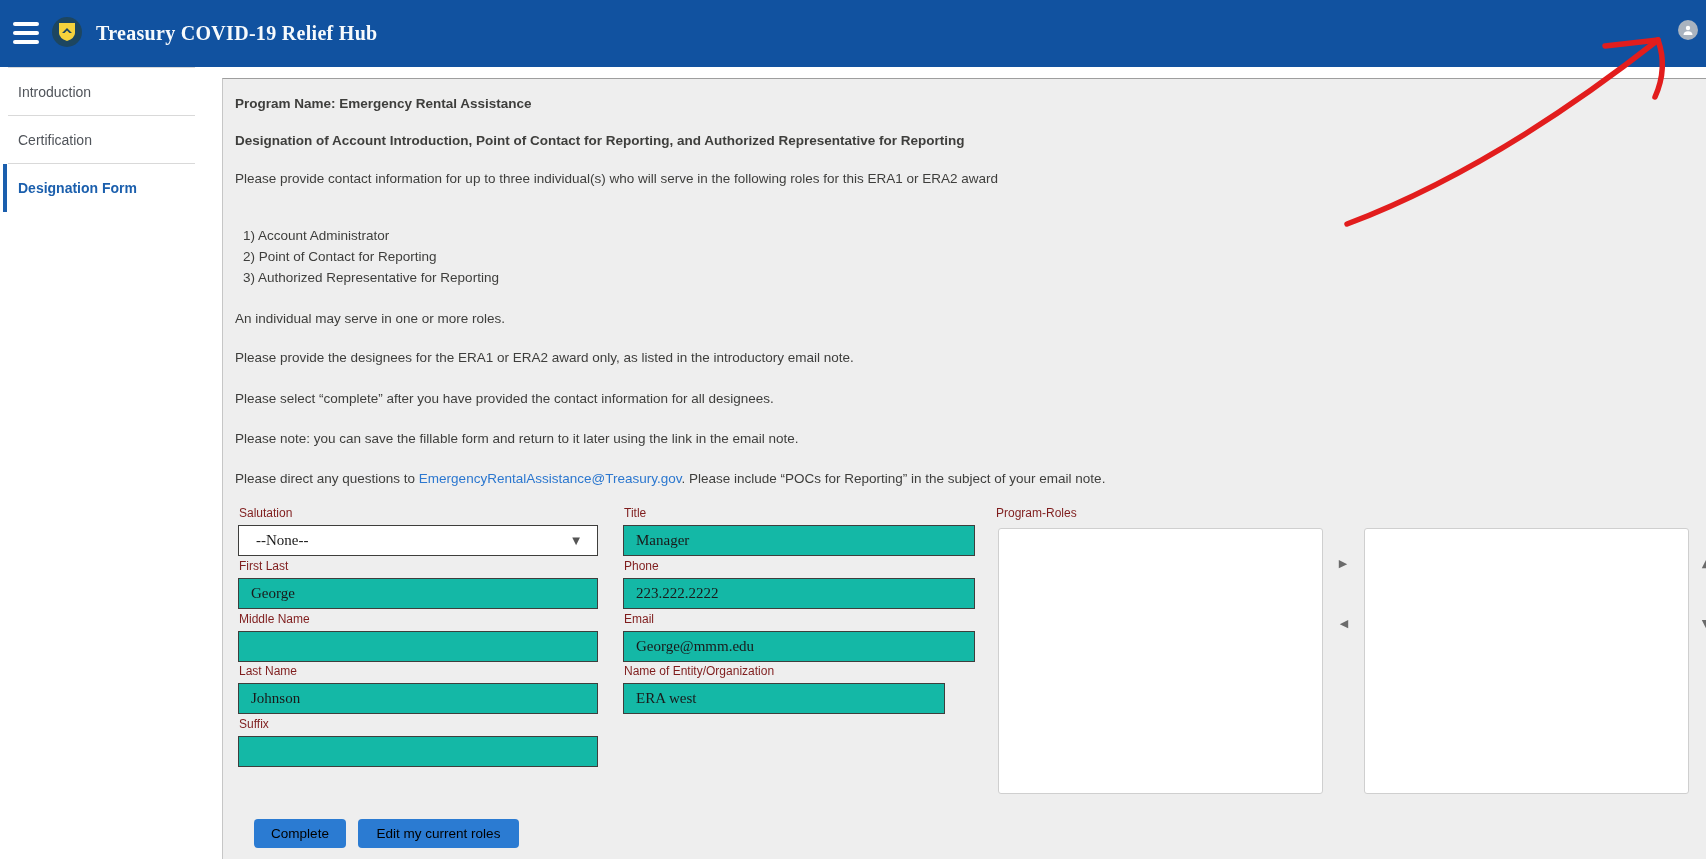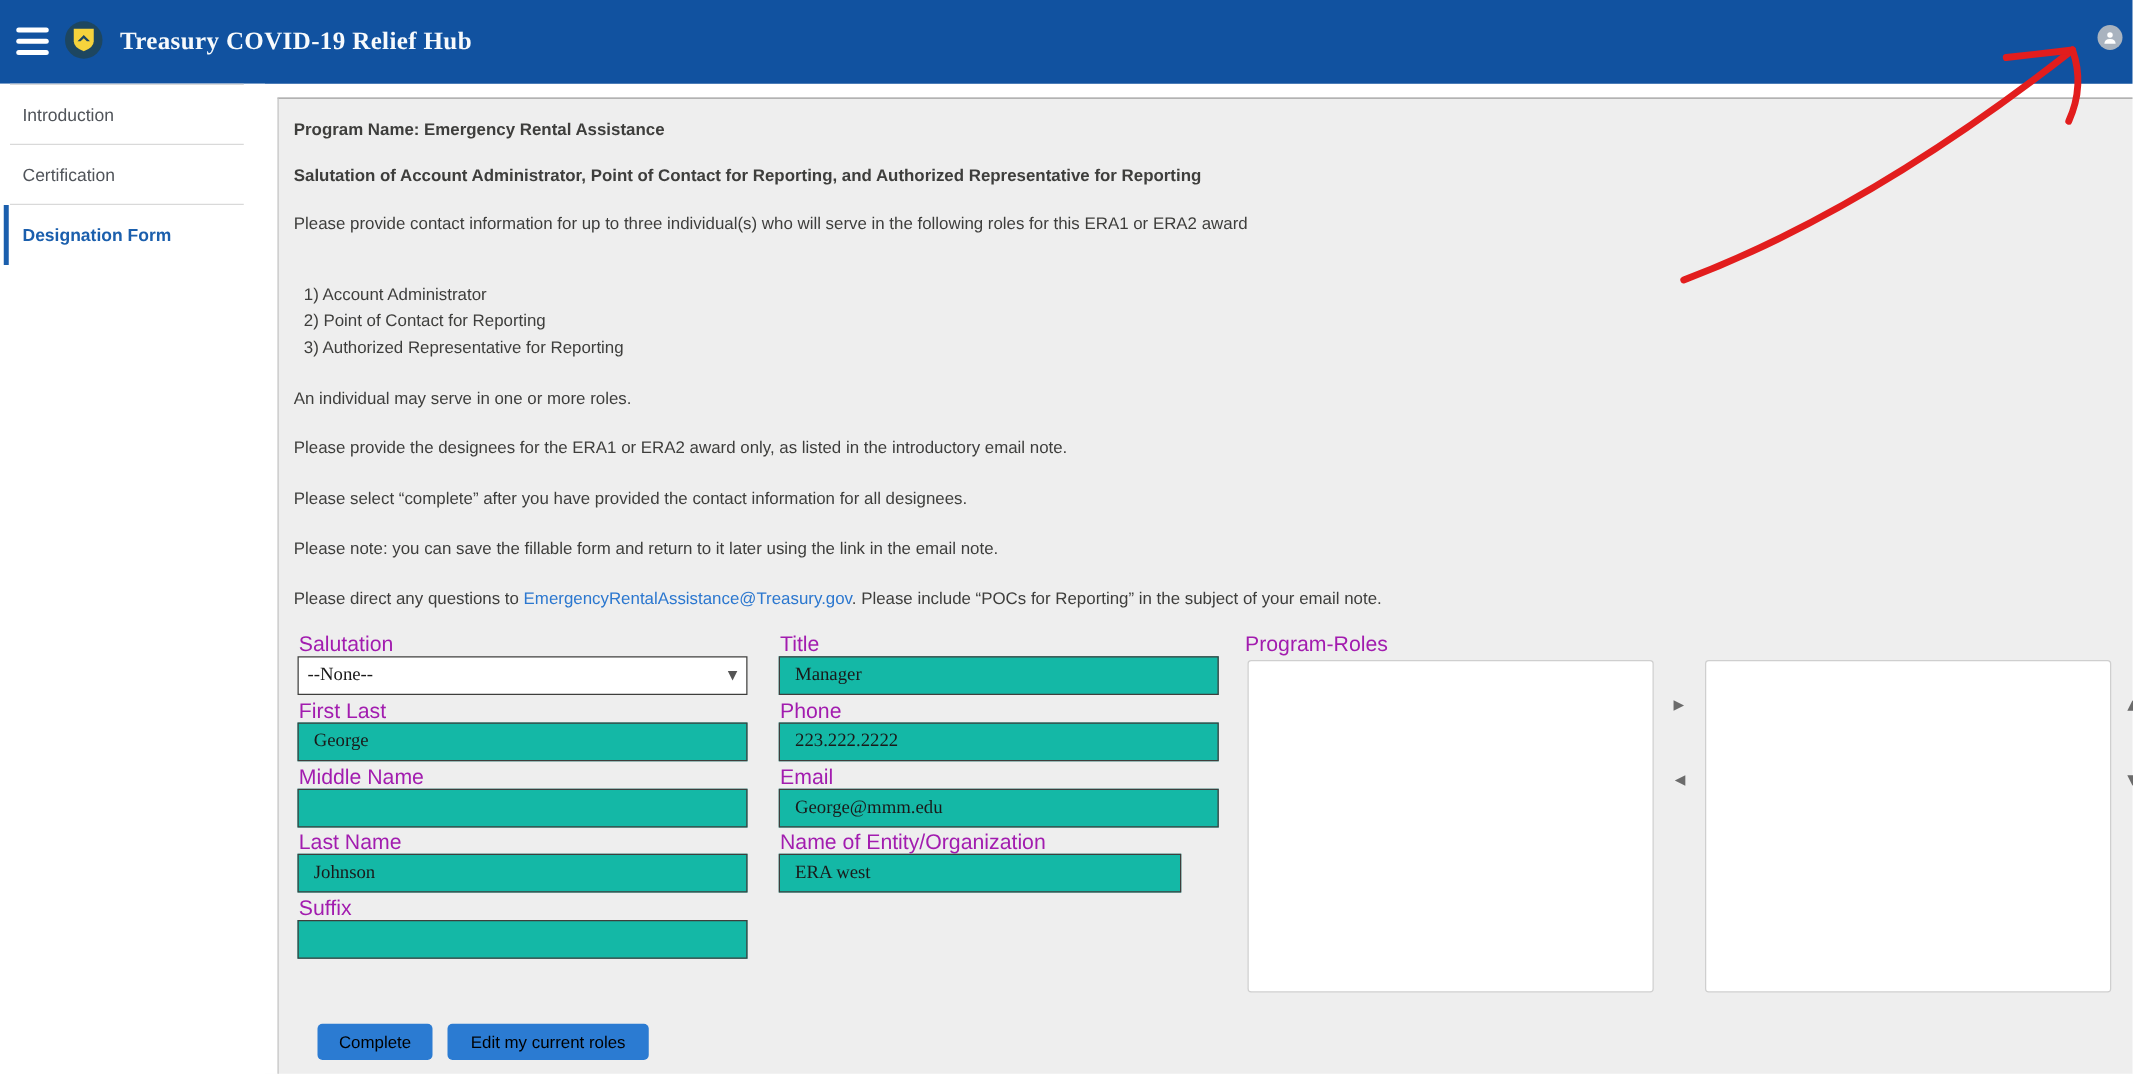--- a/index.html
+++ b/index.html
@@ -100,7 +100,7 @@
 <div class="panel">
 
   <p class="p-bold" style="top:16px">Program Name: Emergency Rental Assistance</p>
-  <p class="p-bold" style="top:53px">Salutation of Account Administrator, Point of Contact for Reporting, and Authorized Representative for Reporting</p>
+  <p class="p-bold" style="top:53px">Designation of Account Introduction, Point of Contact for Reporting, and Authorized Representative for Reporting</p>
   <p style="top:91px">Please provide contact information for up to three individual(s) who will serve in the following roles for this ERA1 or ERA2 award</p>
 
   <div class="roles-list">

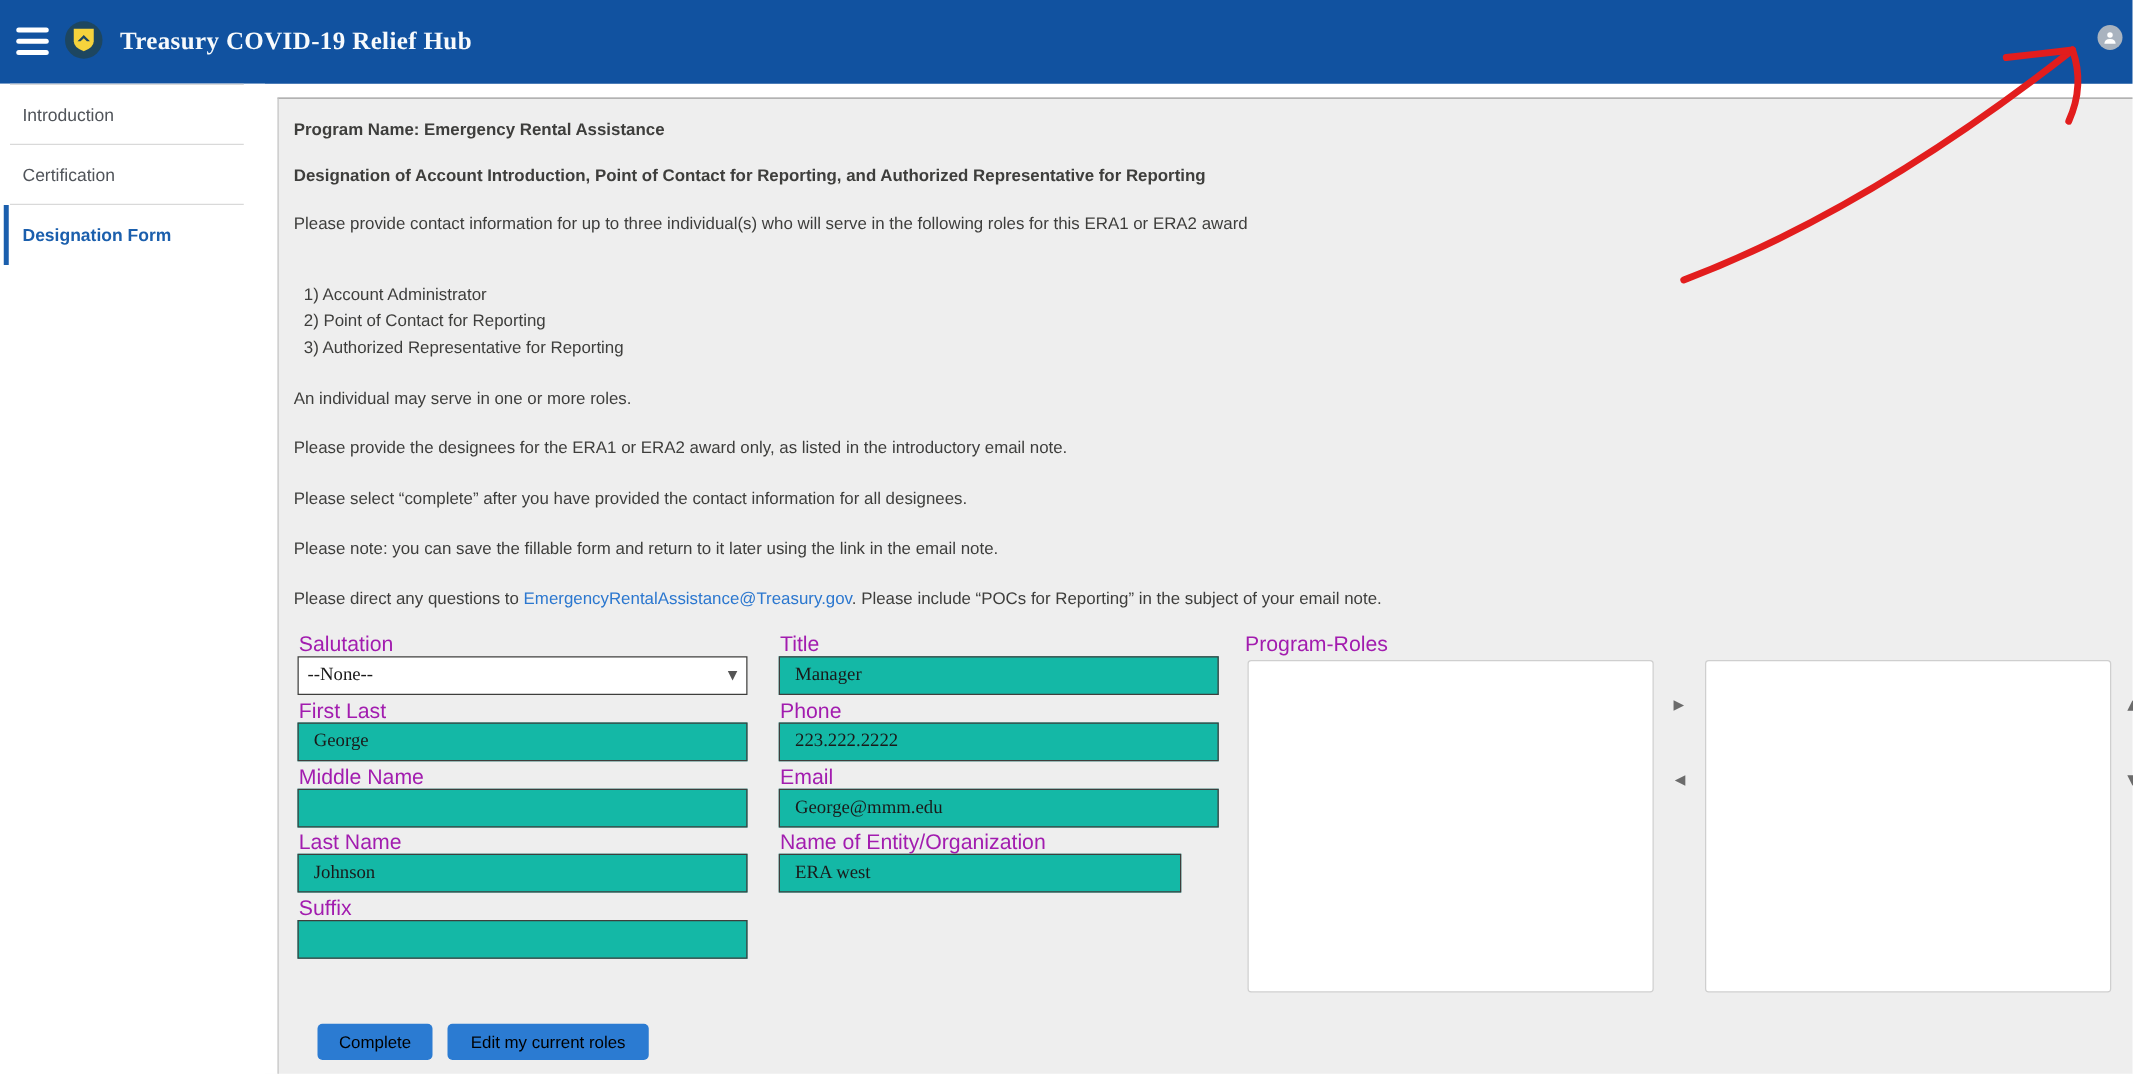--- a/index.html
+++ b/index.html
@@ -40,7 +40,7 @@
 
   
   .field { position:absolute; }
-  .field-label { position:absolute; top:-19px; left:1px; font-size:17px; color:#a21caf; white-space:nowrap; }
+  .field-label { position:absolute; top:-19px; left:1px; font-size:12px; color:#7f1d1d; white-space:nowrap; }
   .tbox { width:100%; height:31px; background:#14b8a6; border:1px solid #3e3e3c;
           font-family:"Liberation Serif", serif; font-size:15px; color:#1a1a1a;
           padding:0 12px; outline:none; }

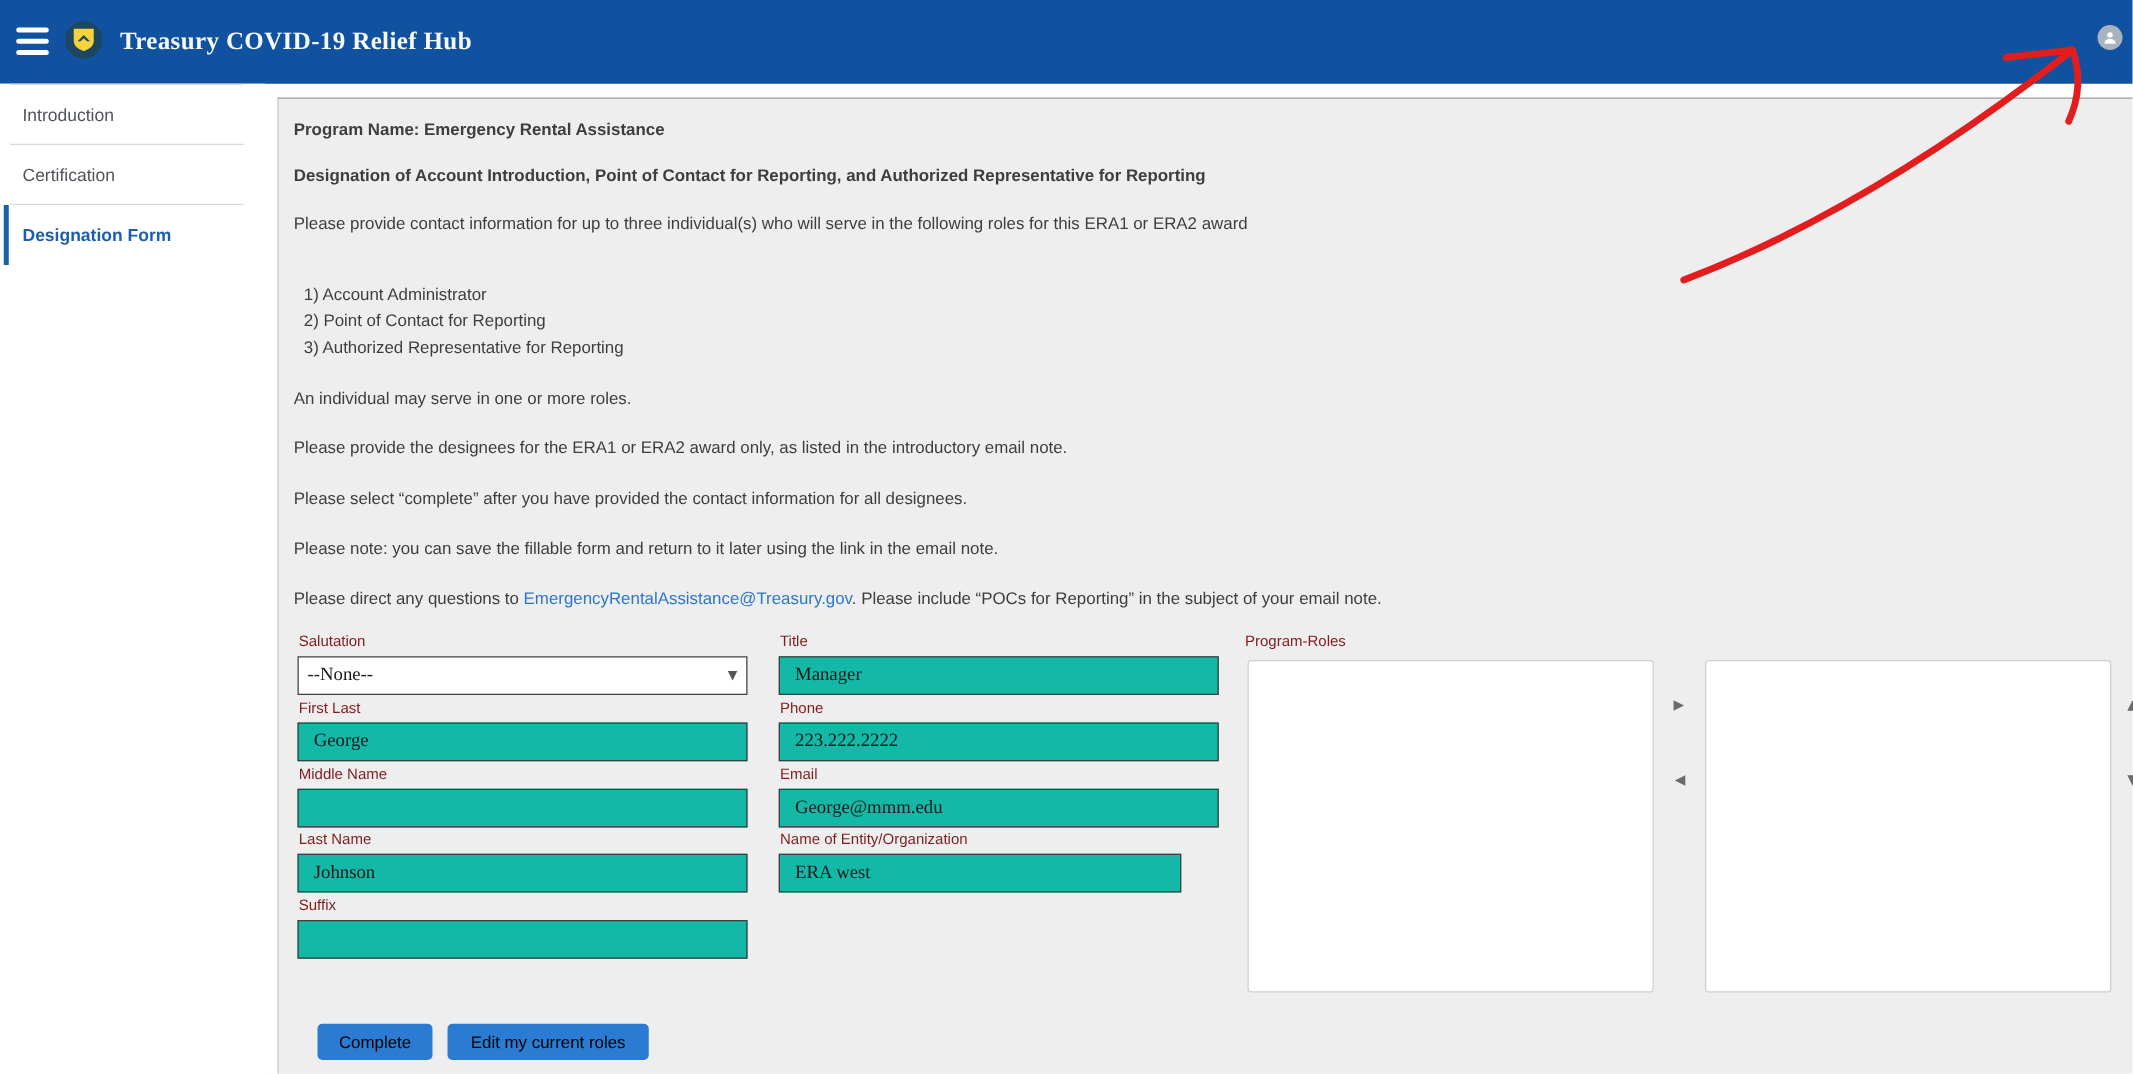--- a/index.html
+++ b/index.html
@@ -45,7 +45,7 @@
           font-family:"Liberation Serif", serif; font-size:15px; color:#1a1a1a;
           padding:0 12px; outline:none; }
   .combobox { width:100%; height:31px; background:#ffffff; border:1px solid #3e3e3c;
-              display:flex; align-items:center; padding:0 7px; cursor:pointer;
+              display:flex; align-items:center; padding:0 17px; cursor:pointer;
               font-family:"Liberation Serif", serif; font-size:15px; color:#1a1a1a;gap:28px; }
   .combo-arrow { margin-left:auto; font-size:10px; color:#555; font-family:"DejaVu Sans", sans-serif; }
   .listbox { position:absolute; width:325px; height:266px; background:#ffffff;

